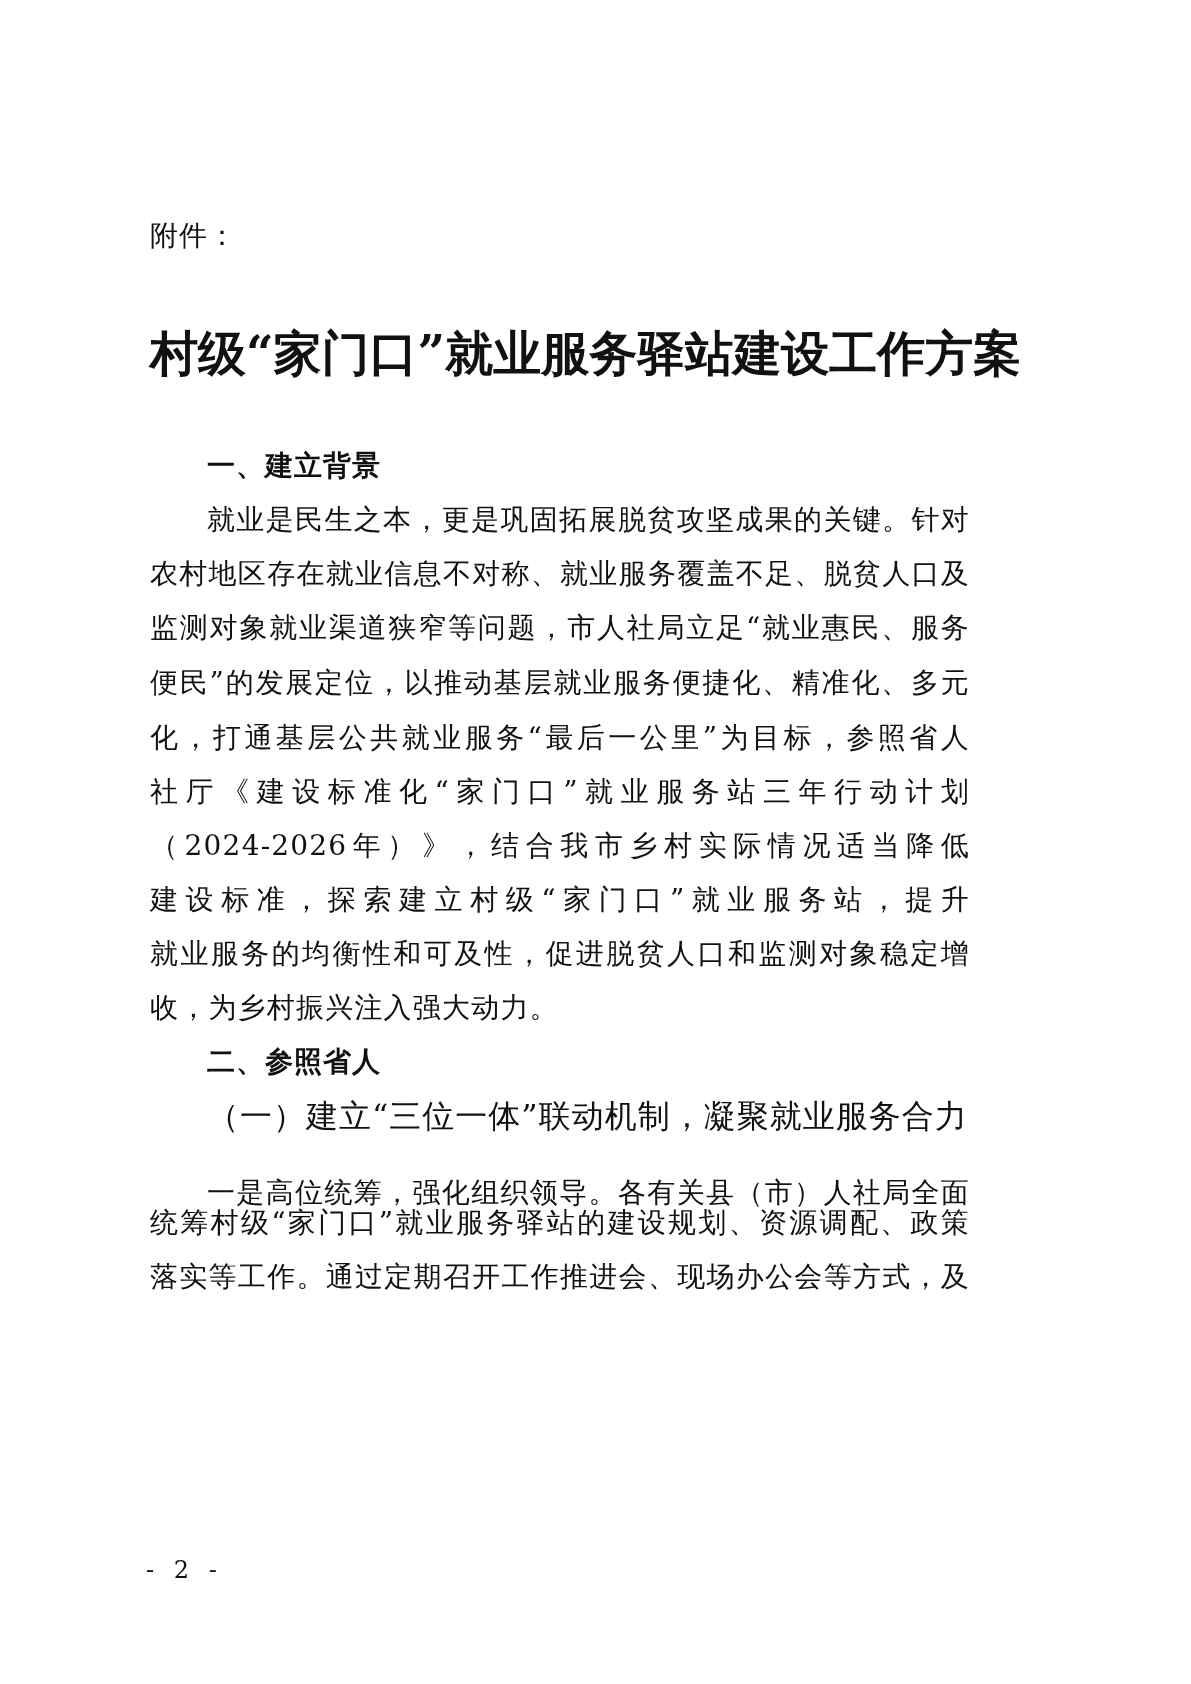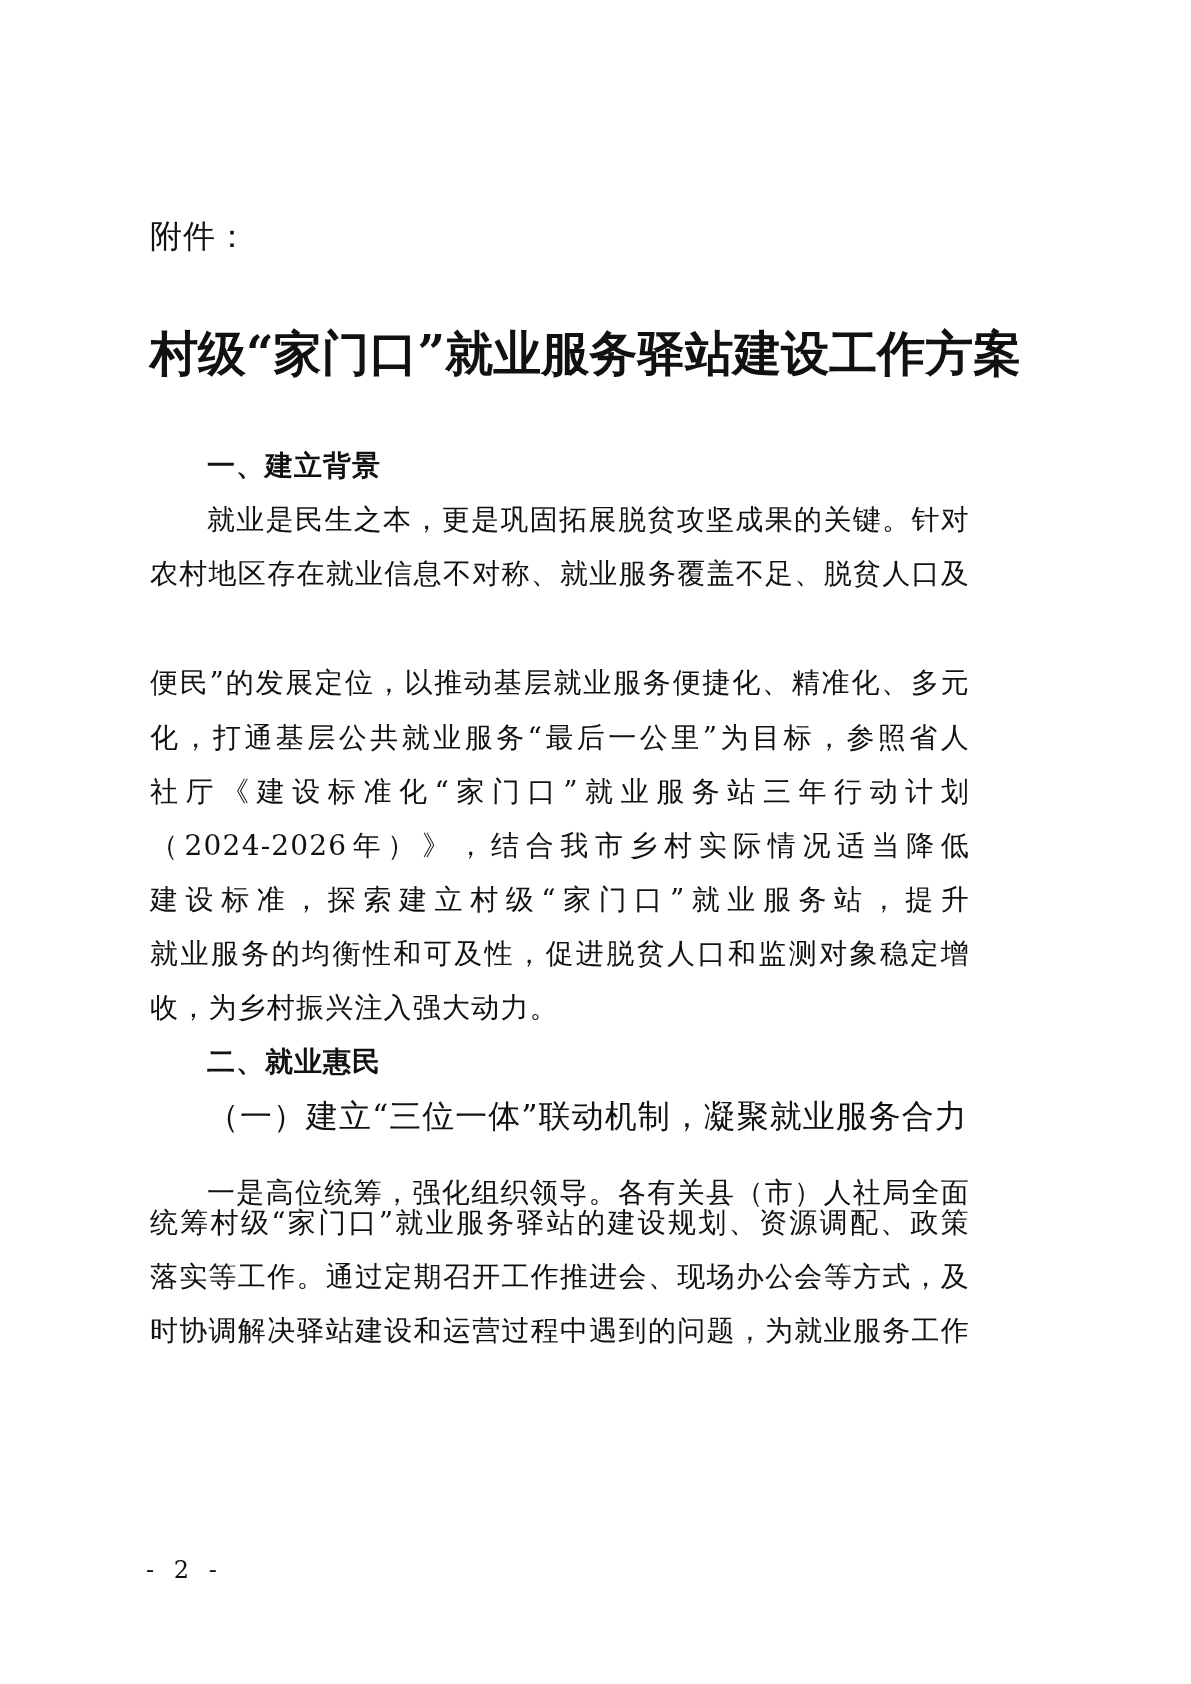--- a/index.html
+++ b/index.html
@@ -41,7 +41,7 @@
       left: 150px;
       top: 218px;
       font-family: "DejaVu Sans", "Liberation Sans", sans-serif;
-      font-size: 32px;
+      font-size: 28px;
       line-height: 36px;
       letter-spacing: 1px;
     }

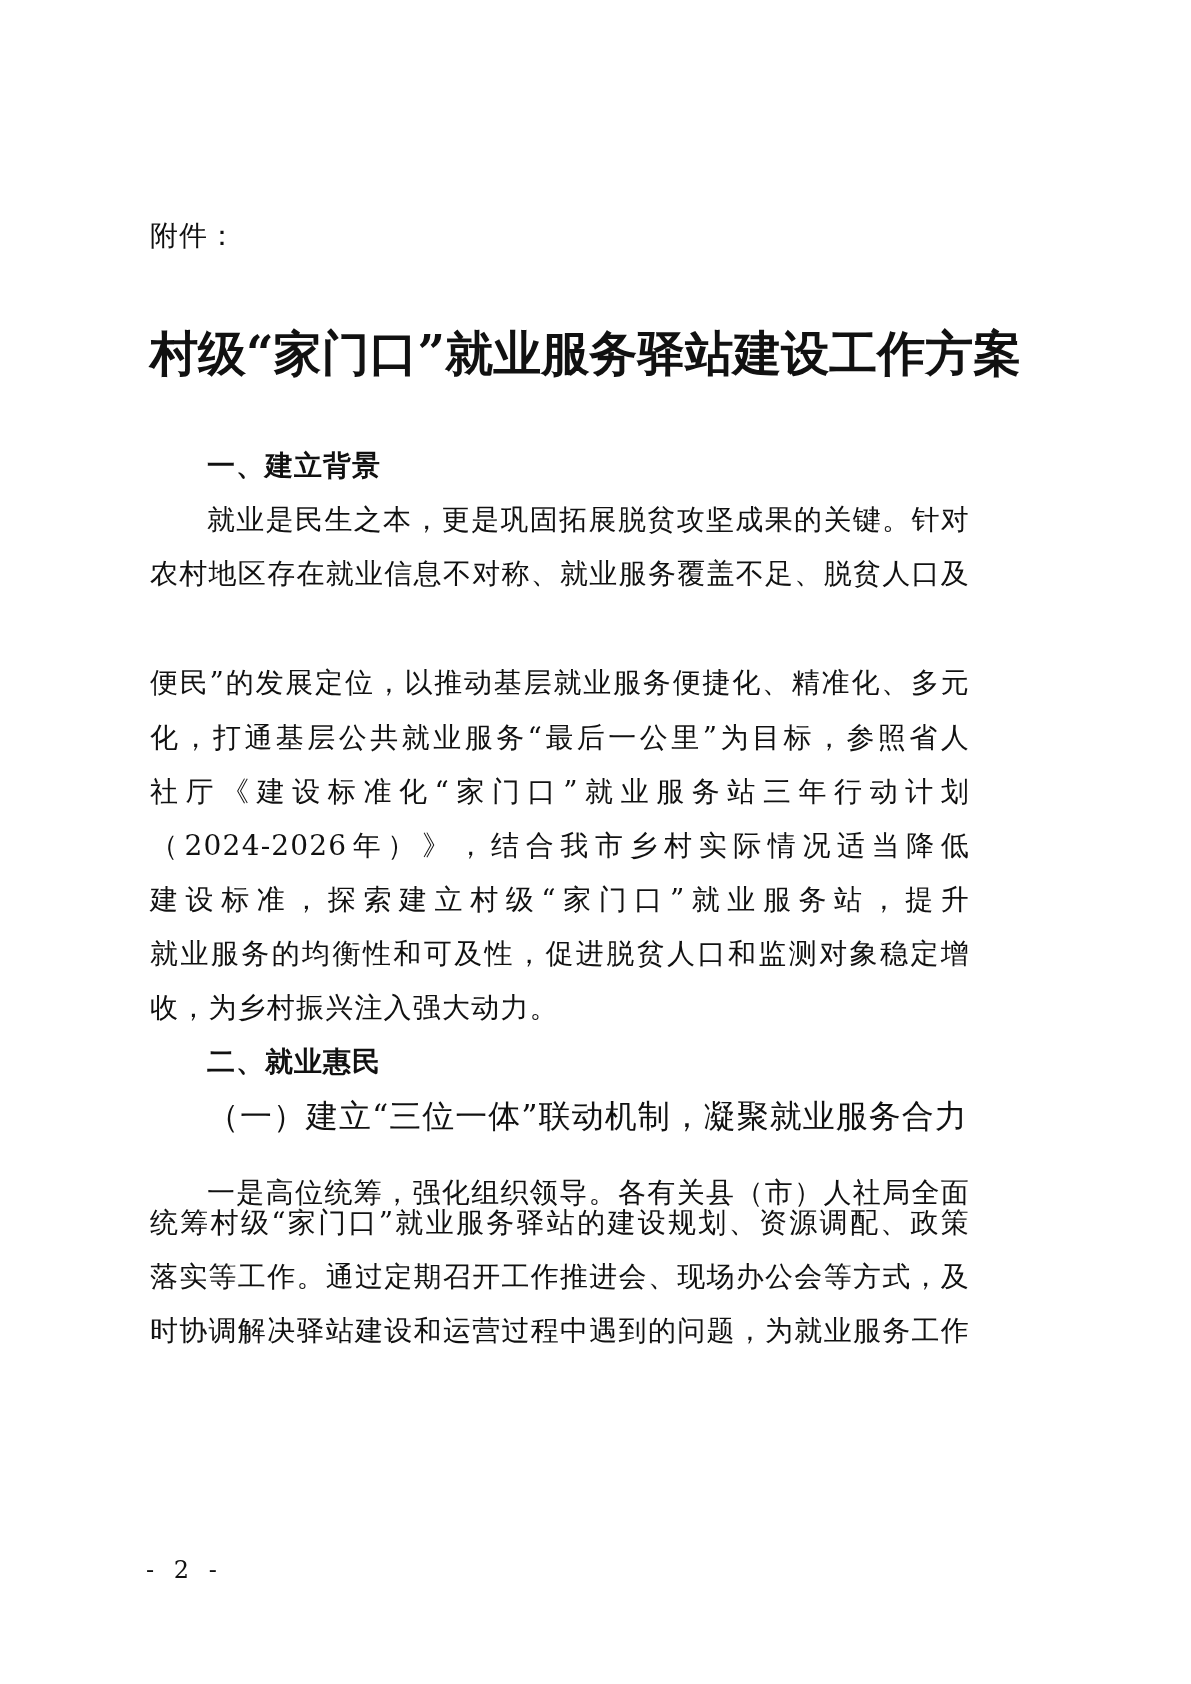--- a/index.html
+++ b/index.html
@@ -104,6 +104,7 @@
 
   <div class="line indent" style="top:502px;">就业是民生之本，更是巩固拓展脱贫攻坚成果的关键。针对</div>
   <div class="line" style="top:556px;">农村地区存在就业信息不对称、就业服务覆盖不足、脱贫人口及</div>
+  <div class="line" style="top:610px;">监测对象就业渠道狭窄等问题，市人社局立足“就业惠民、服务</div>
   <div class="line" style="top:665px;">便民”的发展定位，以推动基层就业服务便捷化、精准化、多元</div>
   <div class="line" style="top:720px;">化，打通基层公共就业服务“最后一公里”为目标，参照省人</div>
   <div class="line" style="top:774px;">社厅《建设标准化“家门口”就业服务站三年行动计划</div>

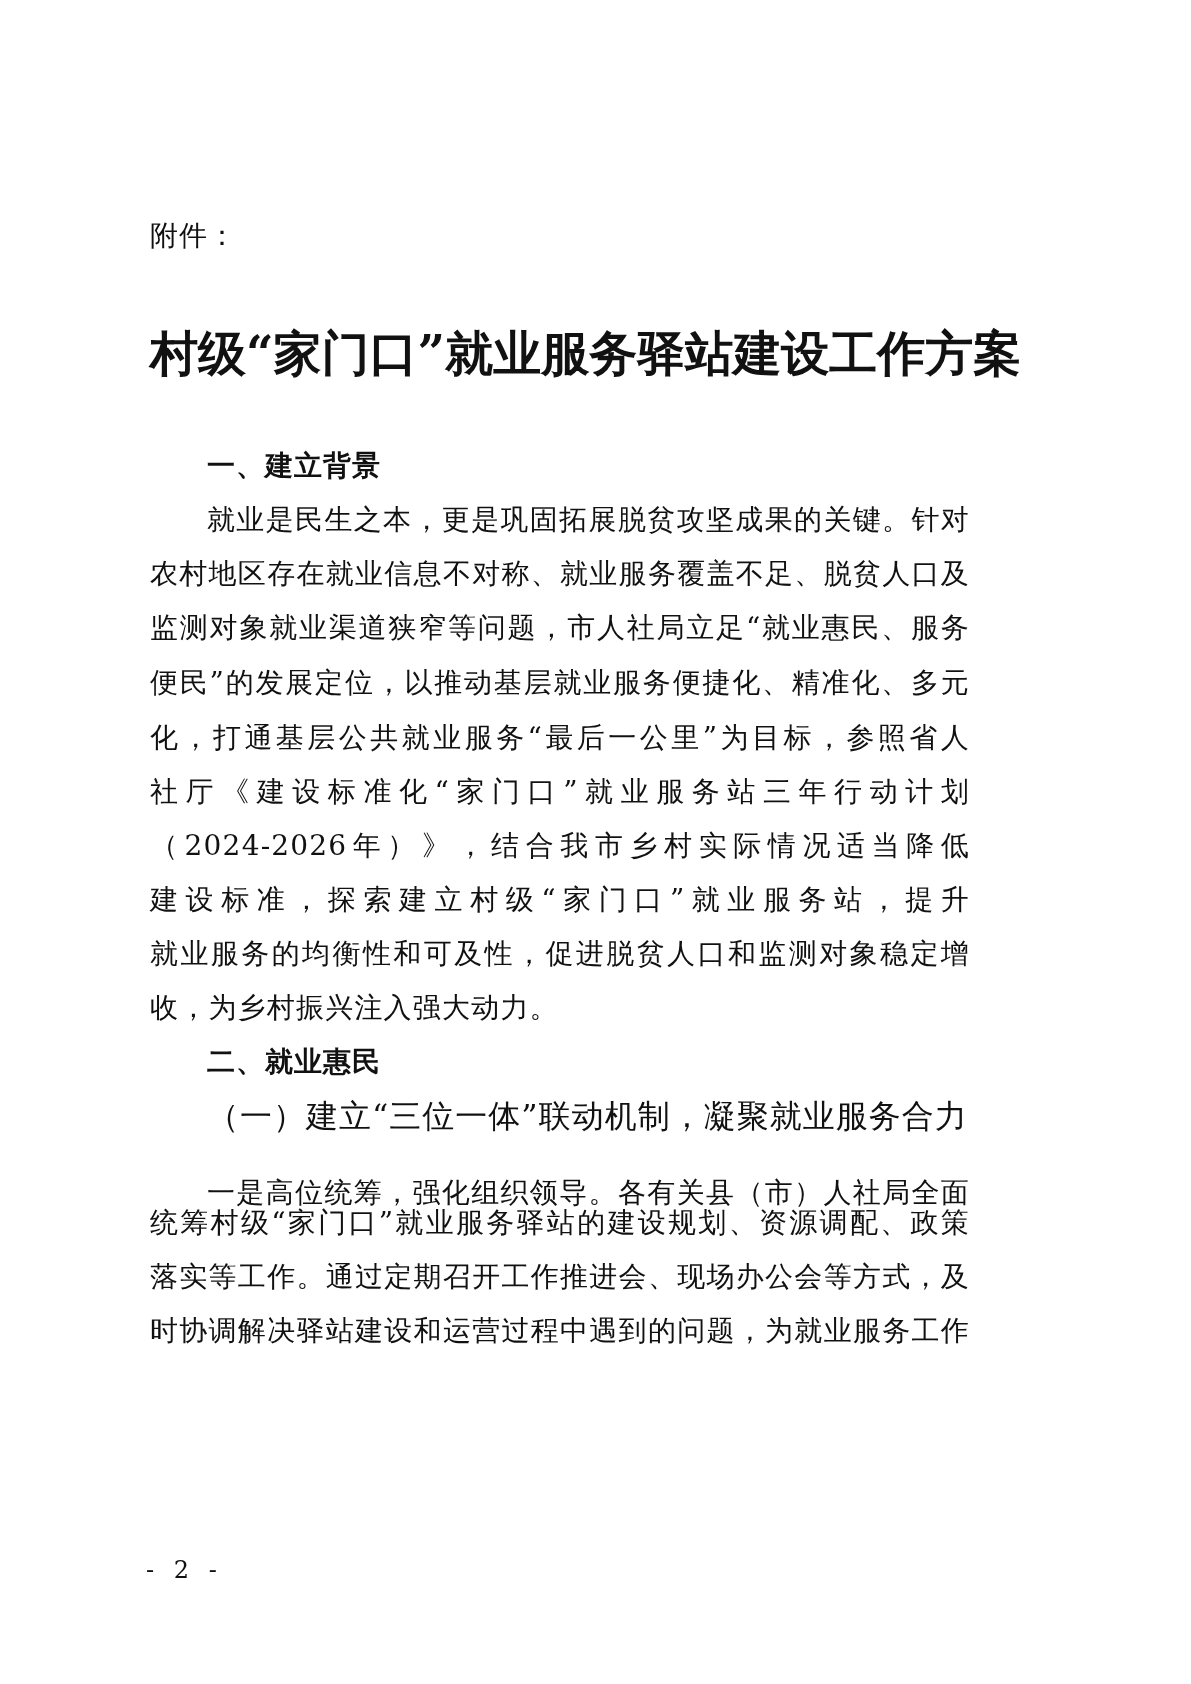--- a/index.html
+++ b/index.html
@@ -113,7 +113,7 @@
   <div class="line" style="top:936px;">就业服务的均衡性和可及性，促进脱贫人口和监测对象稳定增</div>
   <div class="line last" style="top:990px;">收，为乡村振兴注入强大动力。</div>
 
-  <div class="heading" style="top:1044px;">二、就业惠民</div>
+  <div class="heading" style="top:1044px;">二、参照省人</div>
 
   <div class="subheading" style="top:1098px;">（一）建立“三位一体”联动机制，凝聚就业服务合力</div>
 

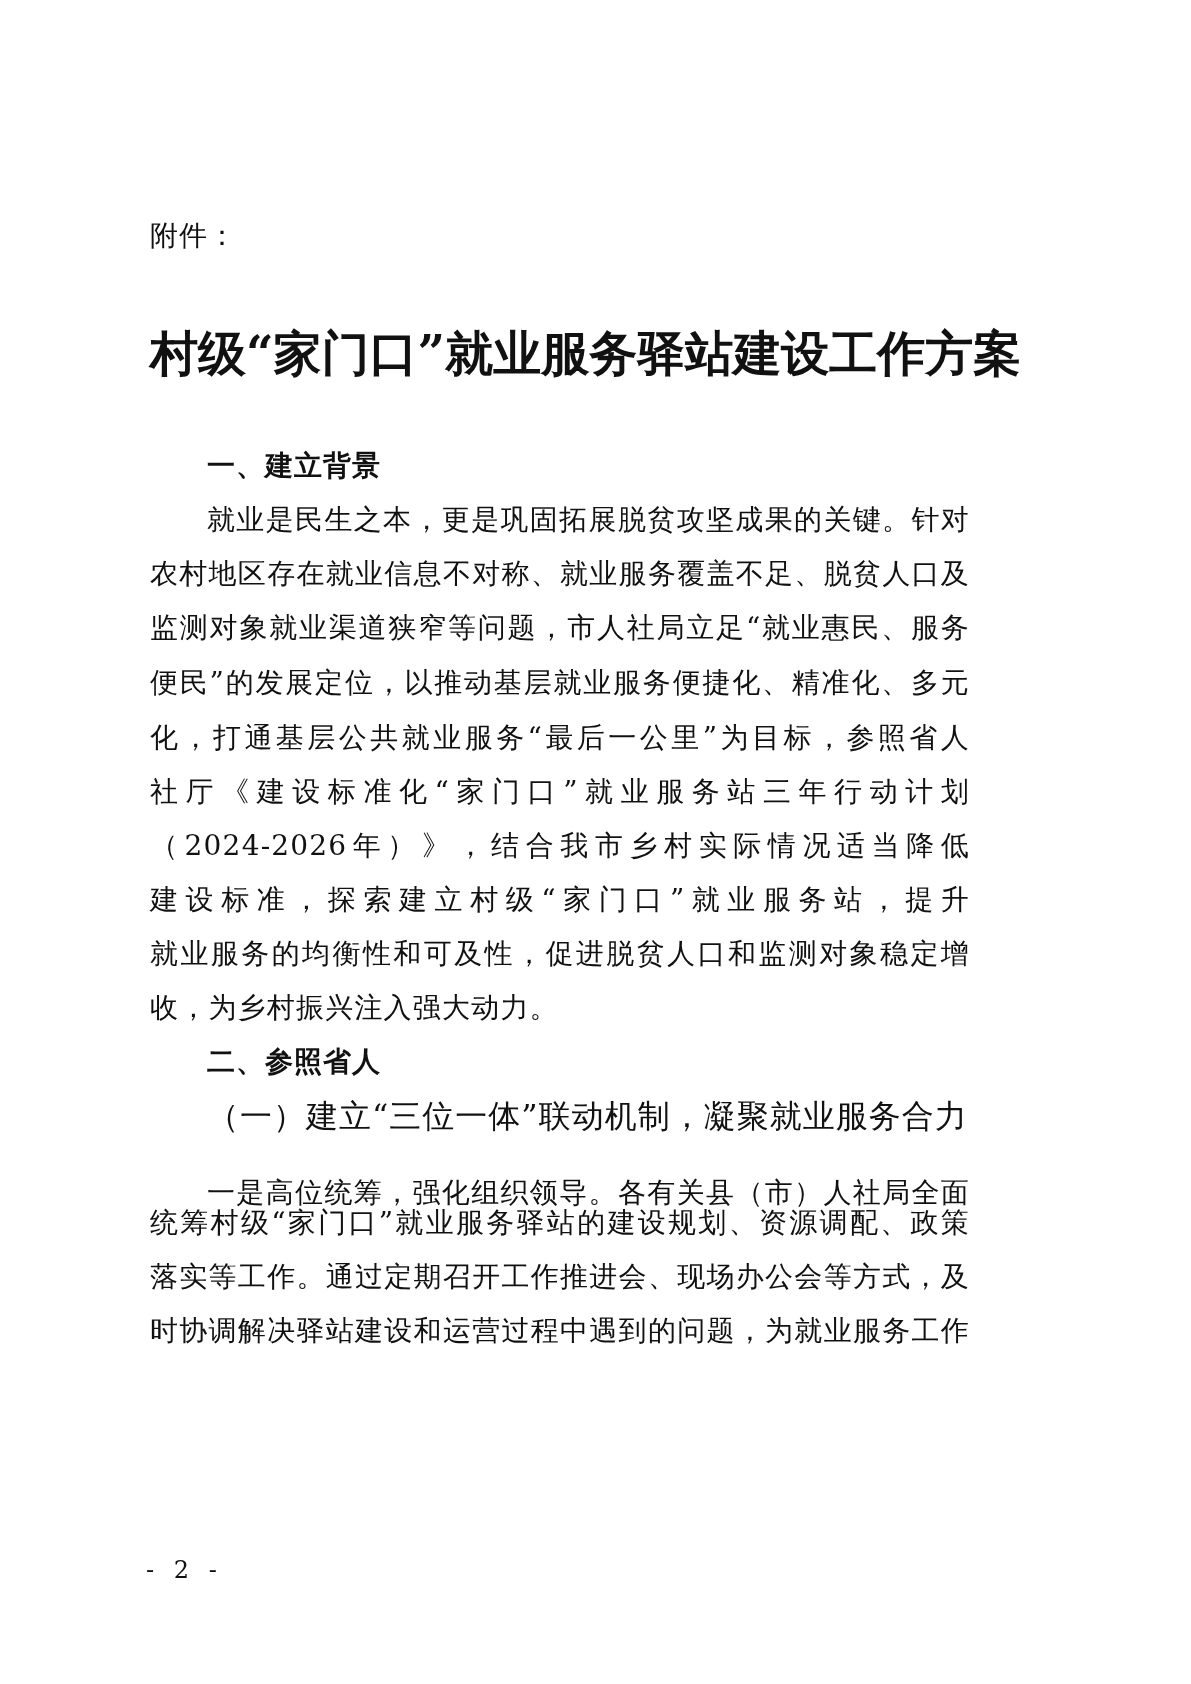--- a/index.html
+++ b/index.html
@@ -120,7 +120,6 @@
   <div class="line indent" style="top:1151px;margin-top:24px;">一是高位统筹，强化组织领导。各有关县（市）人社局全面</div>
   <div class="line" style="top:1205px;">统筹村级“家门口”就业服务驿站的建设规划、资源调配、政策</div>
   <div class="line" style="top:1259px;">落实等工作。通过定期召开工作推进会、现场办公会等方式，及</div>
-  <div class="line" style="top:1313px;">时协调解决驿站建设和运营过程中遇到的问题，为就业服务工作</div>
 
   <div class="page-number">- 2 -</div>
 

